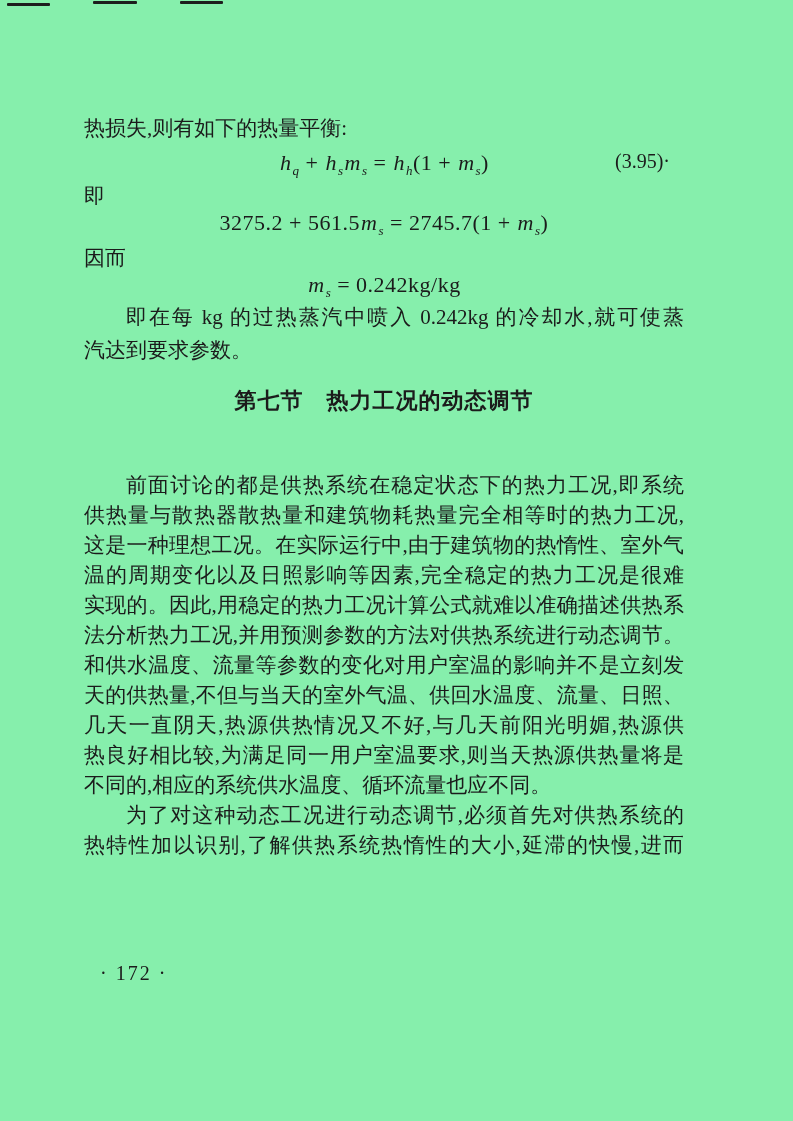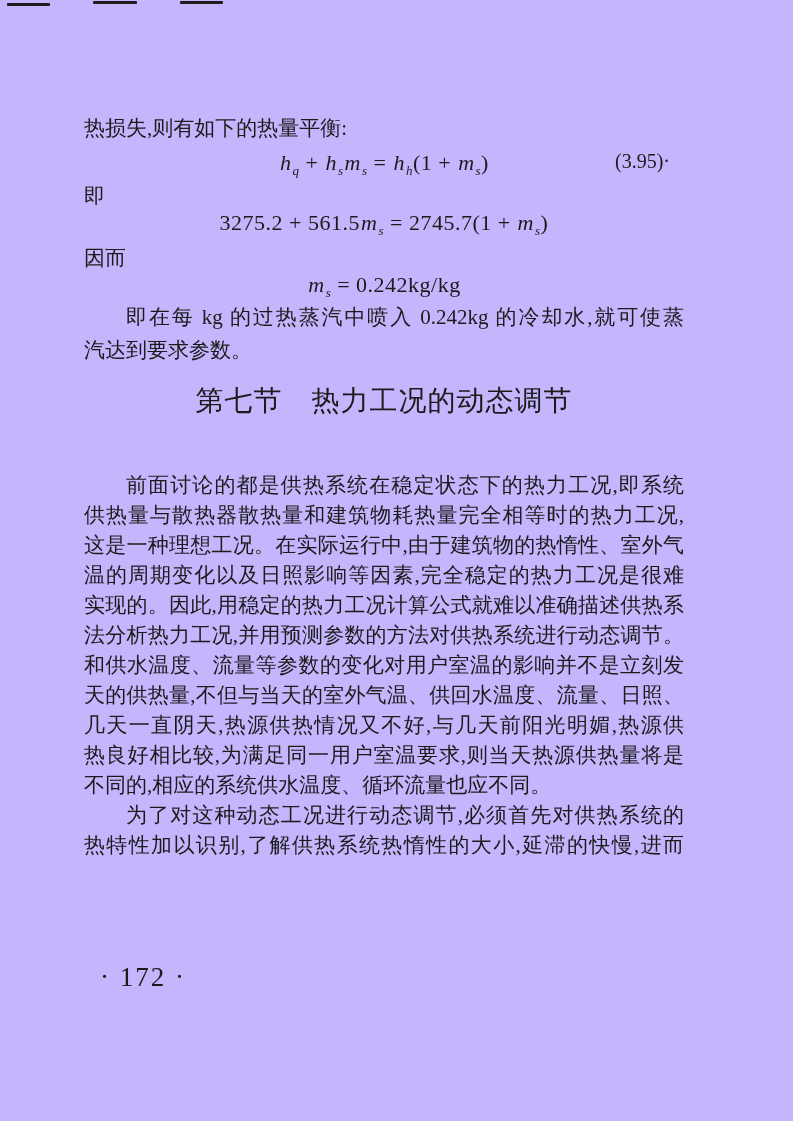--- a/index.html
+++ b/index.html
@@ -7,7 +7,7 @@
     position:relative;
     width:793px;height:1121px;
     margin:0 auto;
-    background:#c4b5fd;
+    background:#86efac;
     font-family:"Liberation Serif","DejaVu Serif",serif;
     color:#1b1b1b;
     overflow:hidden;

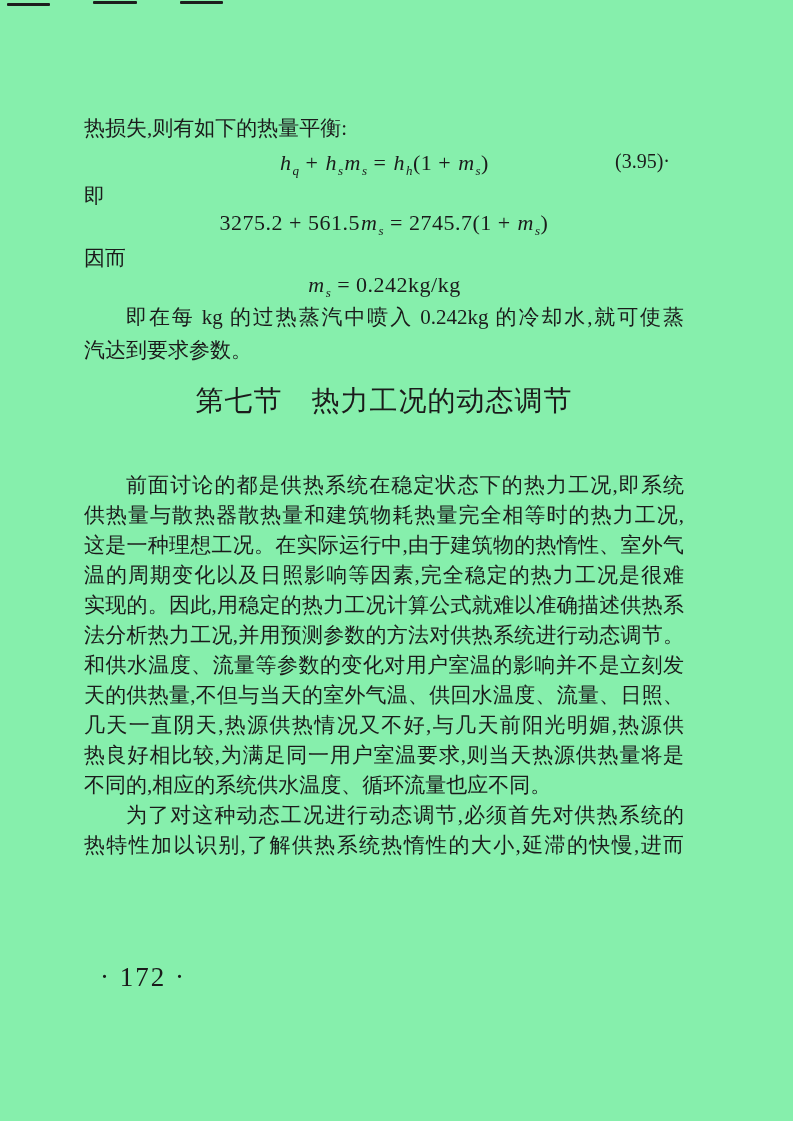--- a/index.html
+++ b/index.html
@@ -44,8 +44,8 @@
 
   .section-title{
     text-align:center;
-    font-size:28px;
-    font-weight:normal;
+    font-size:22px;
+    font-weight:bold;
     letter-spacing:1px;
     line-height:34px;
   }

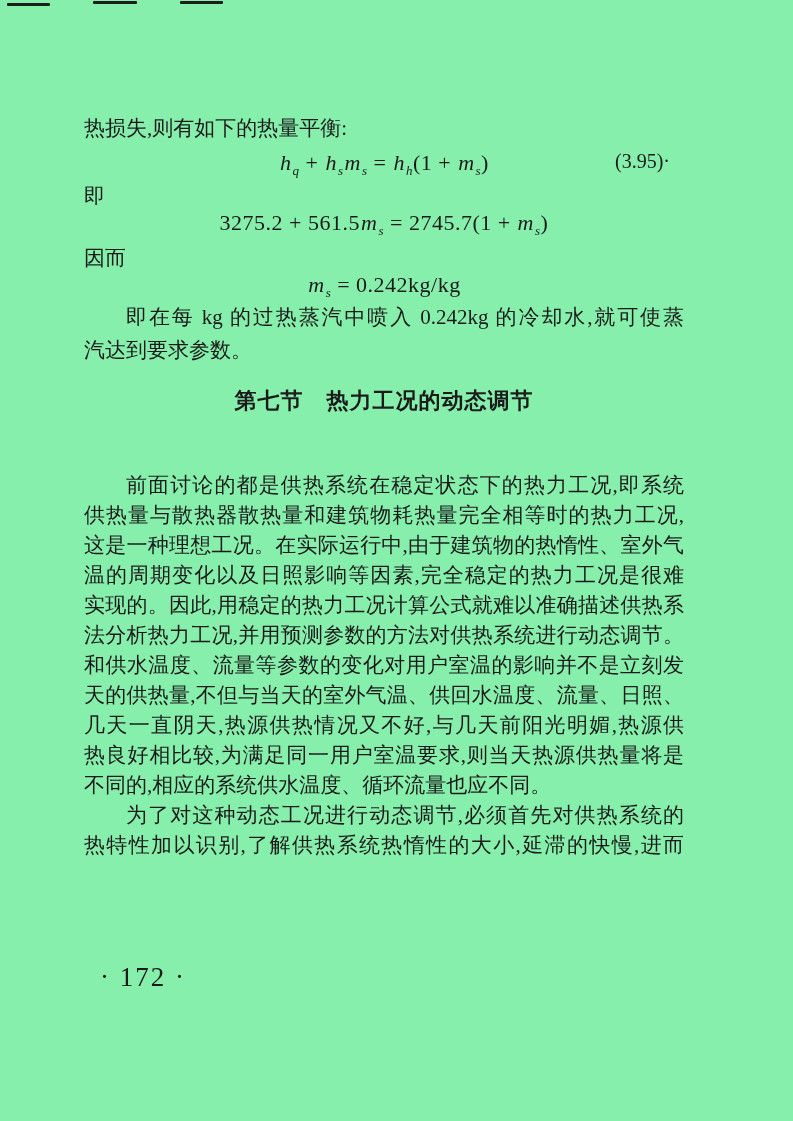--- a/index.html
+++ b/index.html
@@ -50,7 +50,7 @@
     line-height:34px;
   }
 
-  .pagenum{font-size:27px;letter-spacing:2px;}
+  .pagenum{font-size:20px;letter-spacing:2px;}
 </style>
 </head>
 <body>

